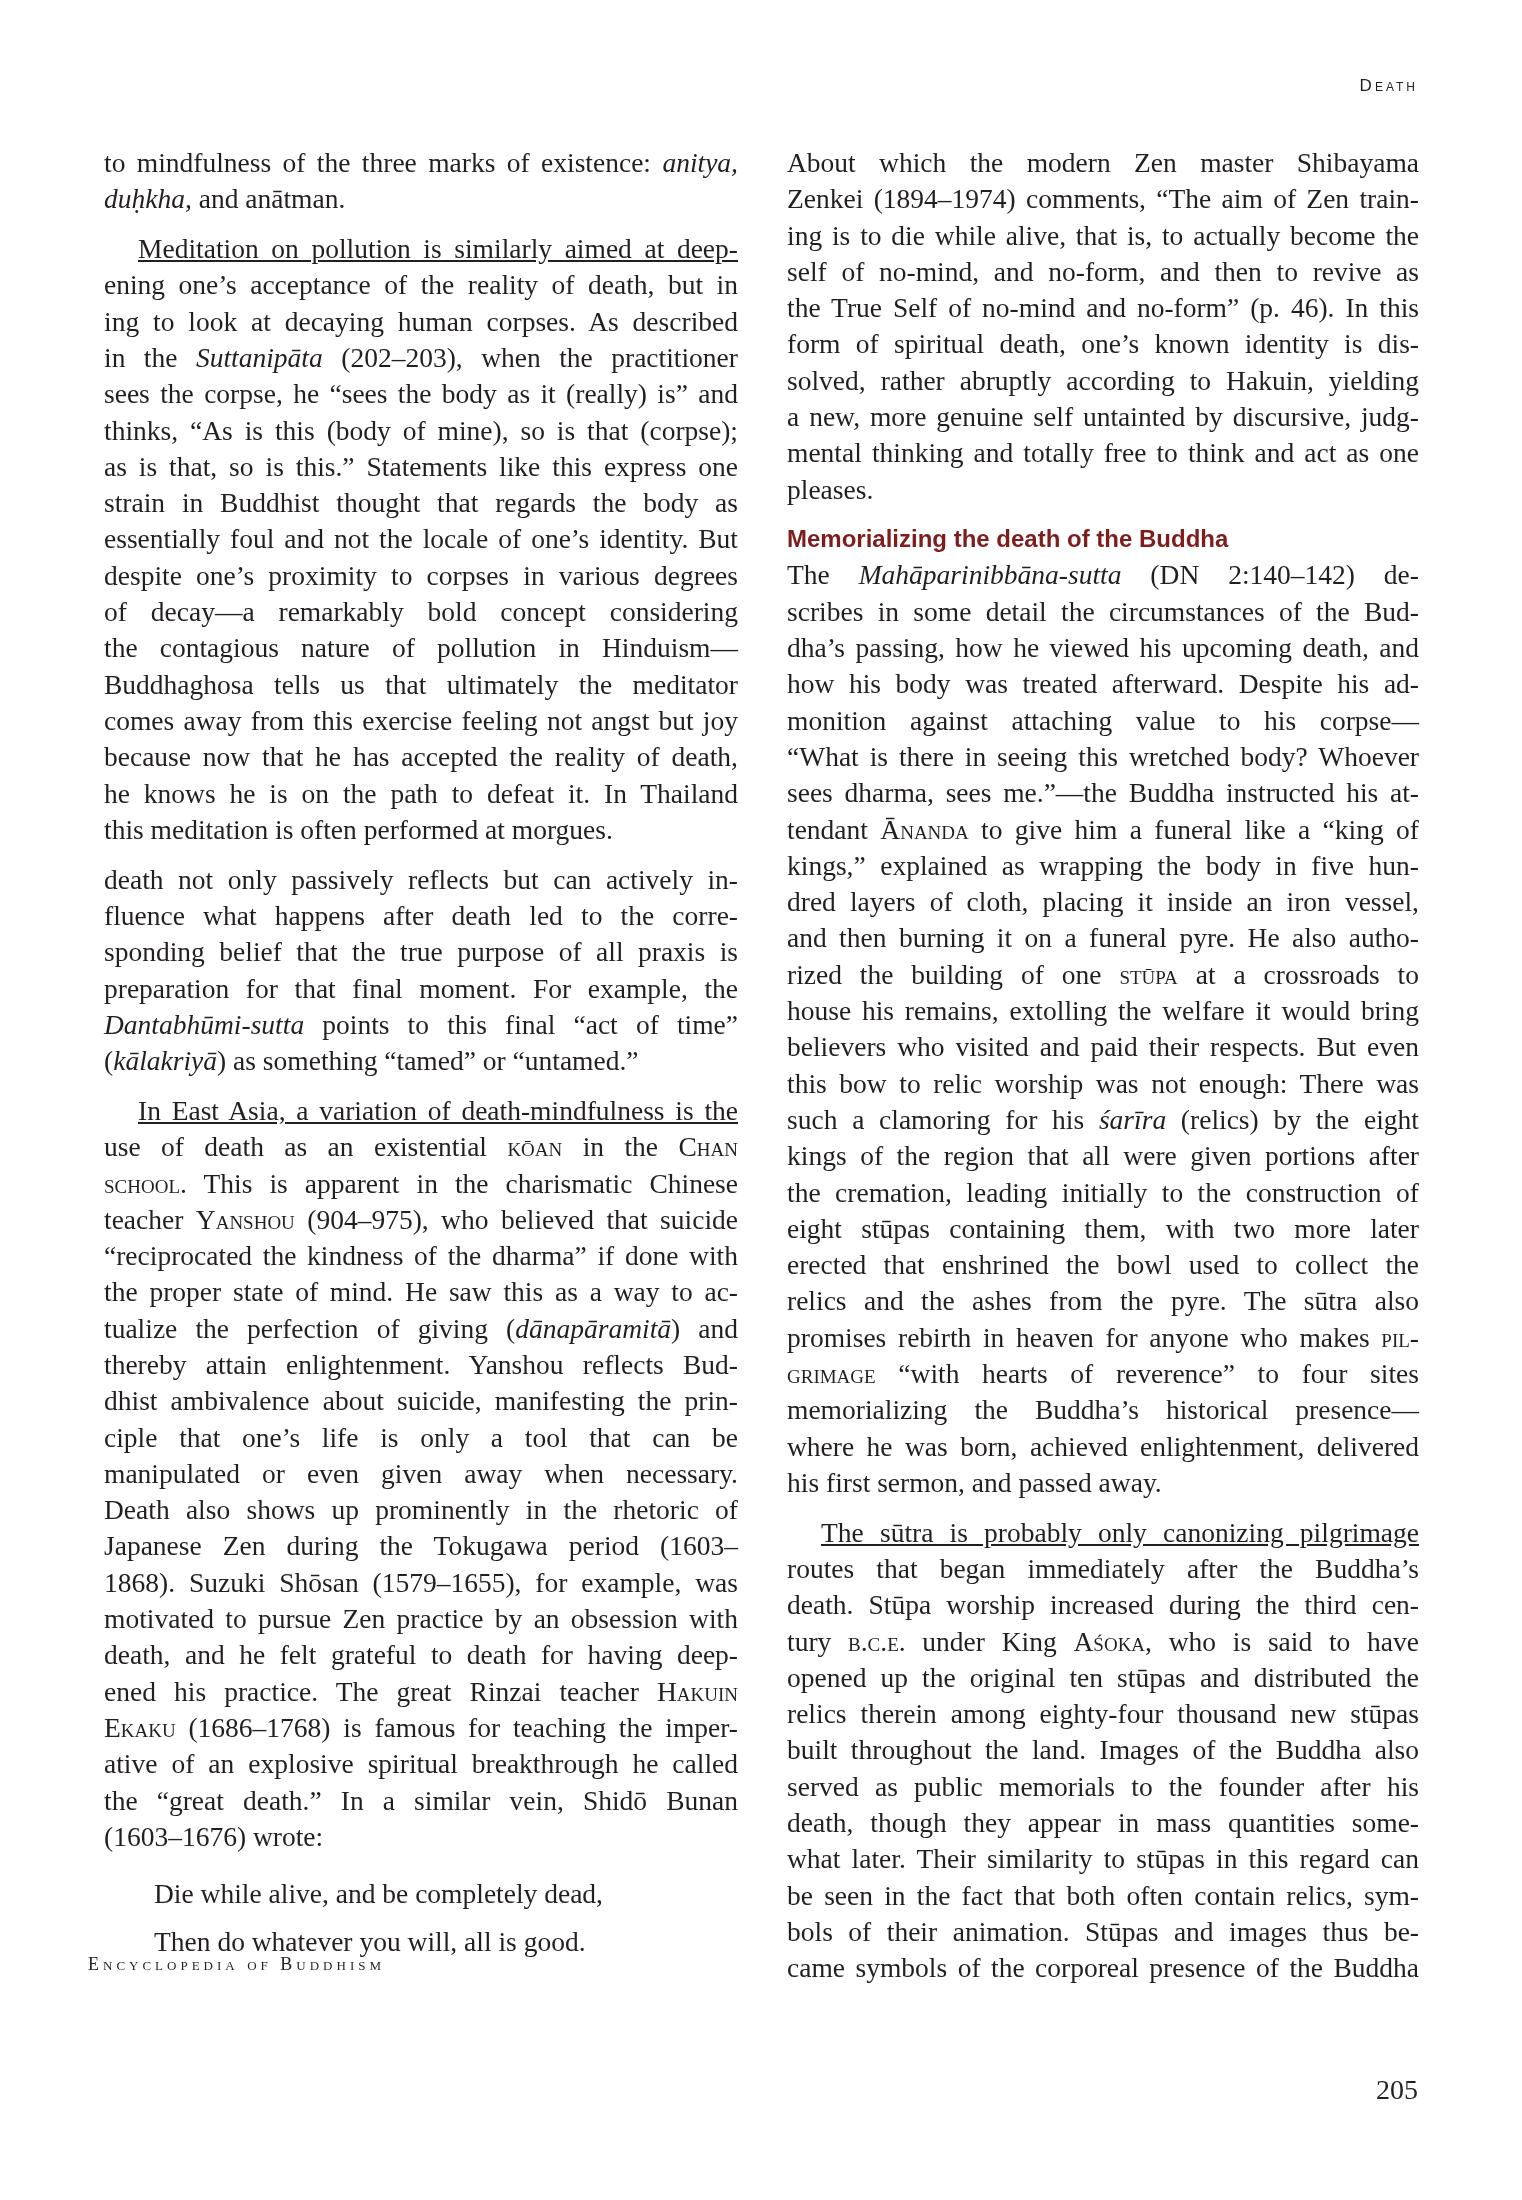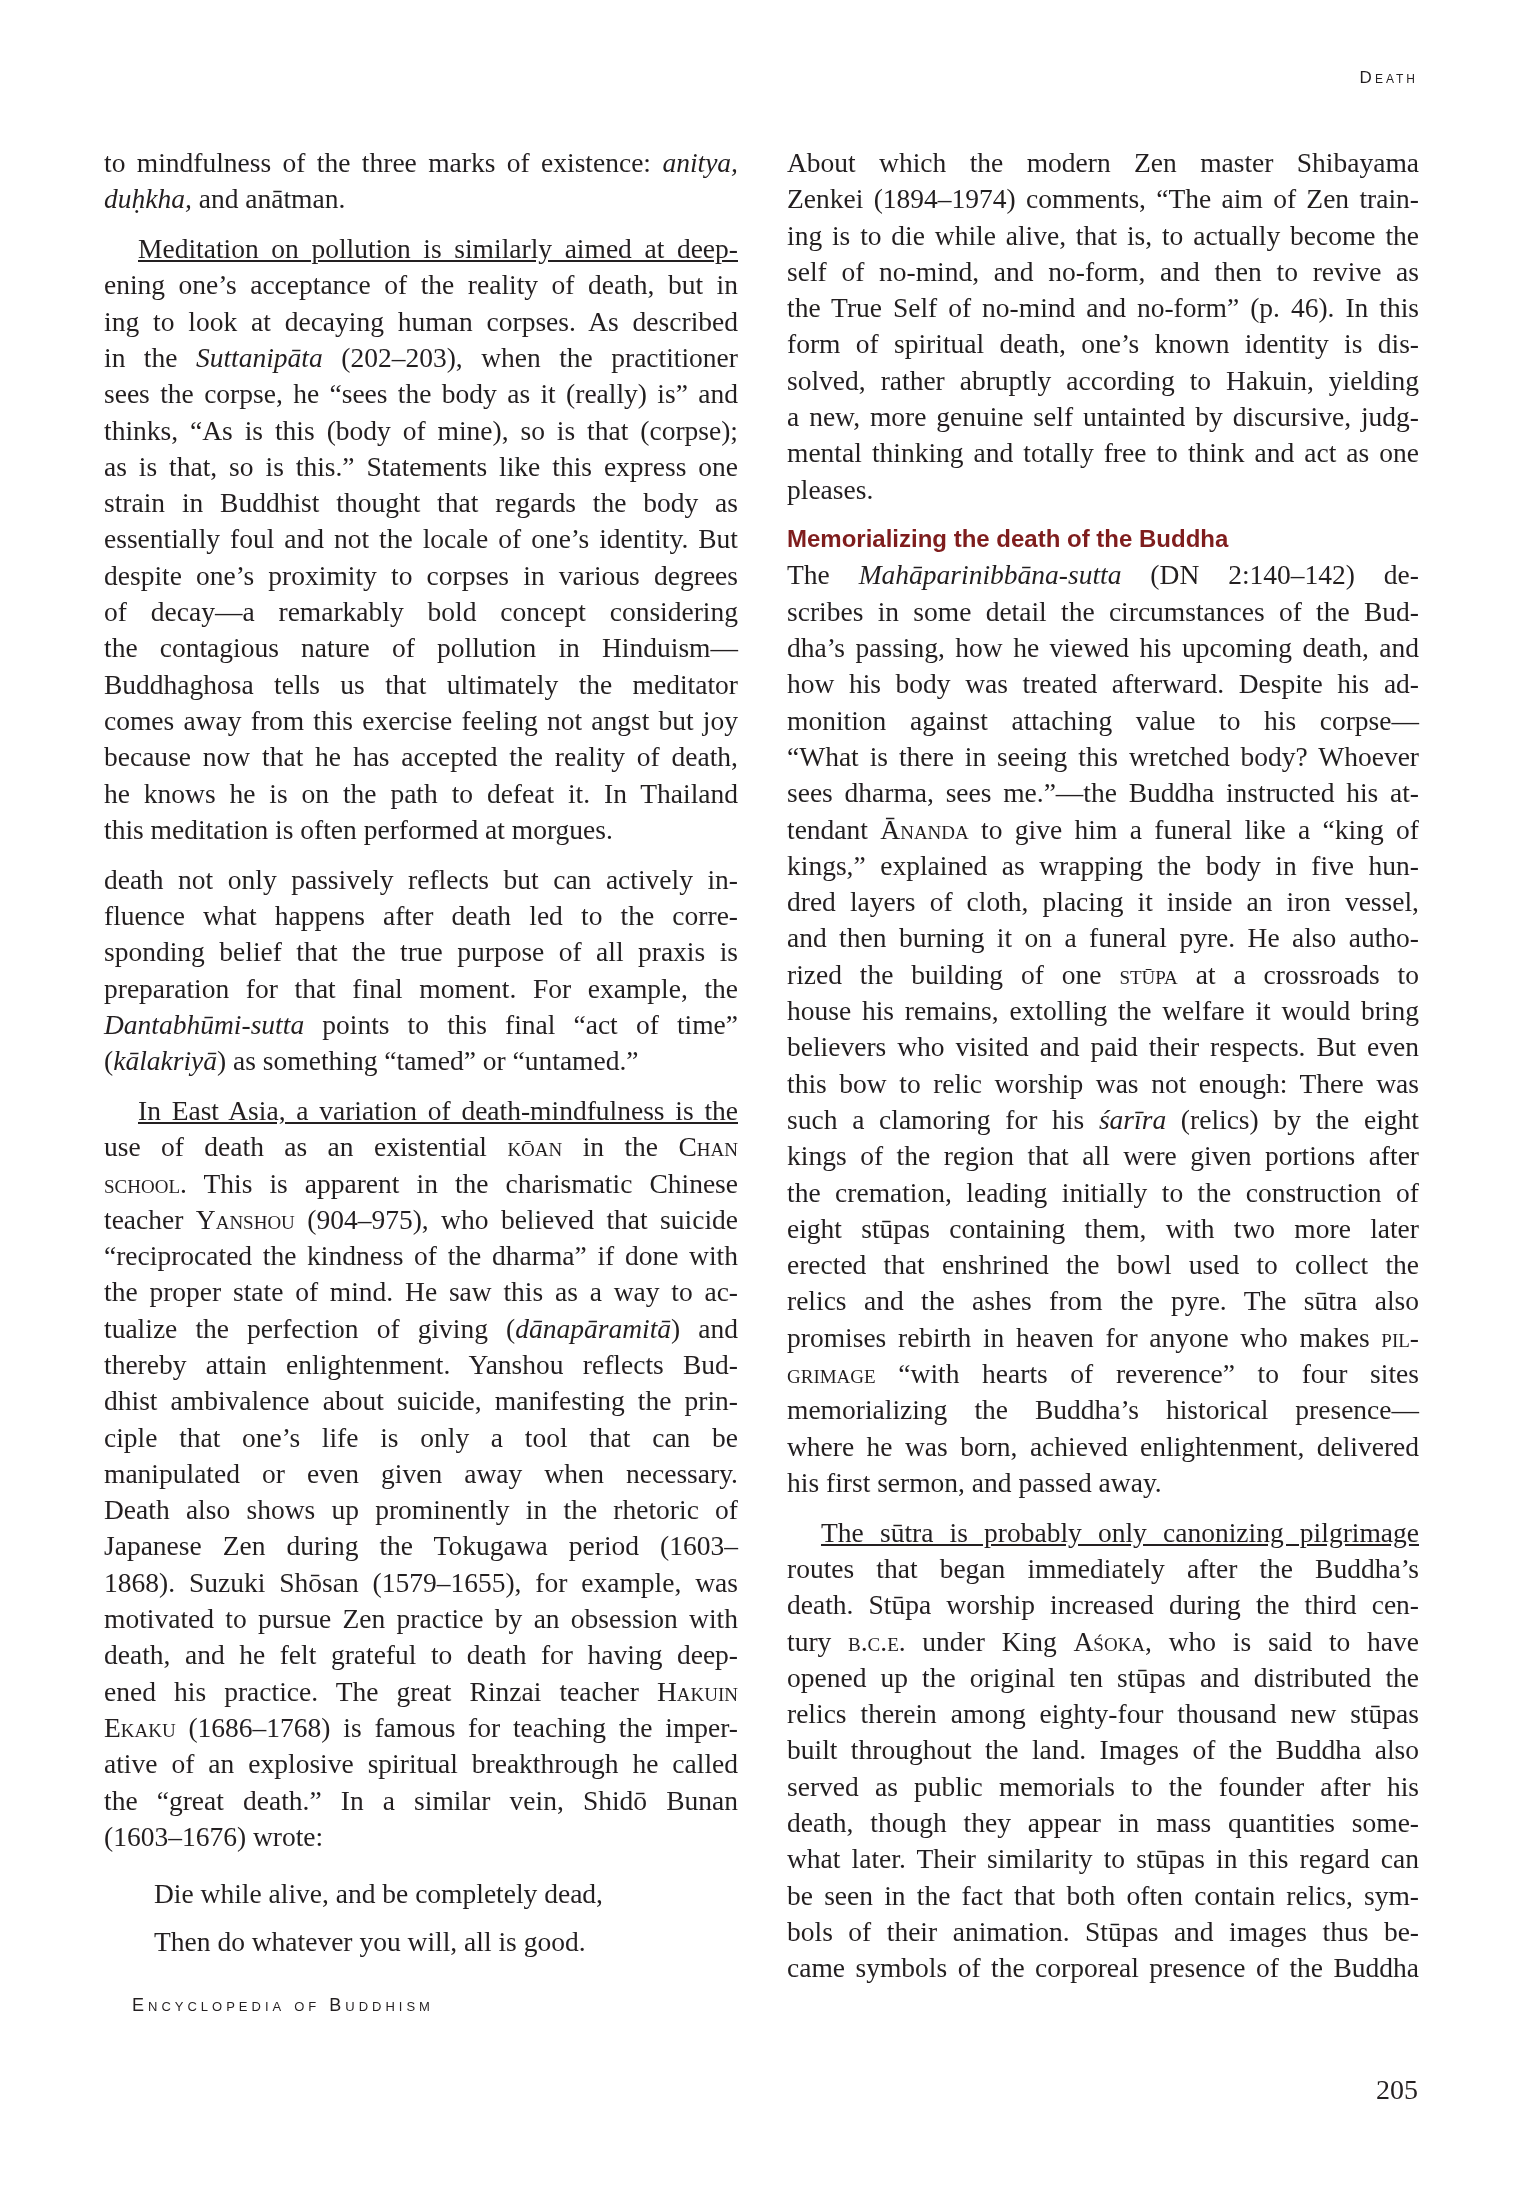--- a/index.html
+++ b/index.html
@@ -5,7 +5,7 @@
   html, body { margin: 0; padding: 0; background: #ffffff; }
   body { width: 1522px; height: 2200px; position: relative; overflow: hidden;
          font-family: "Liberation Serif", "DejaVu Serif", serif; color: #231f20; }
-  .running-head { position: absolute; top: 68px; right: 104px;
+  .running-head { position: absolute; top: 76px; right: 104px;
          font-family: "Liberation Sans", "DejaVu Sans", sans-serif; font-size: 17px;
          letter-spacing: 3px; font-variant: small-caps; }
   .column { position: absolute; top: 145px; }

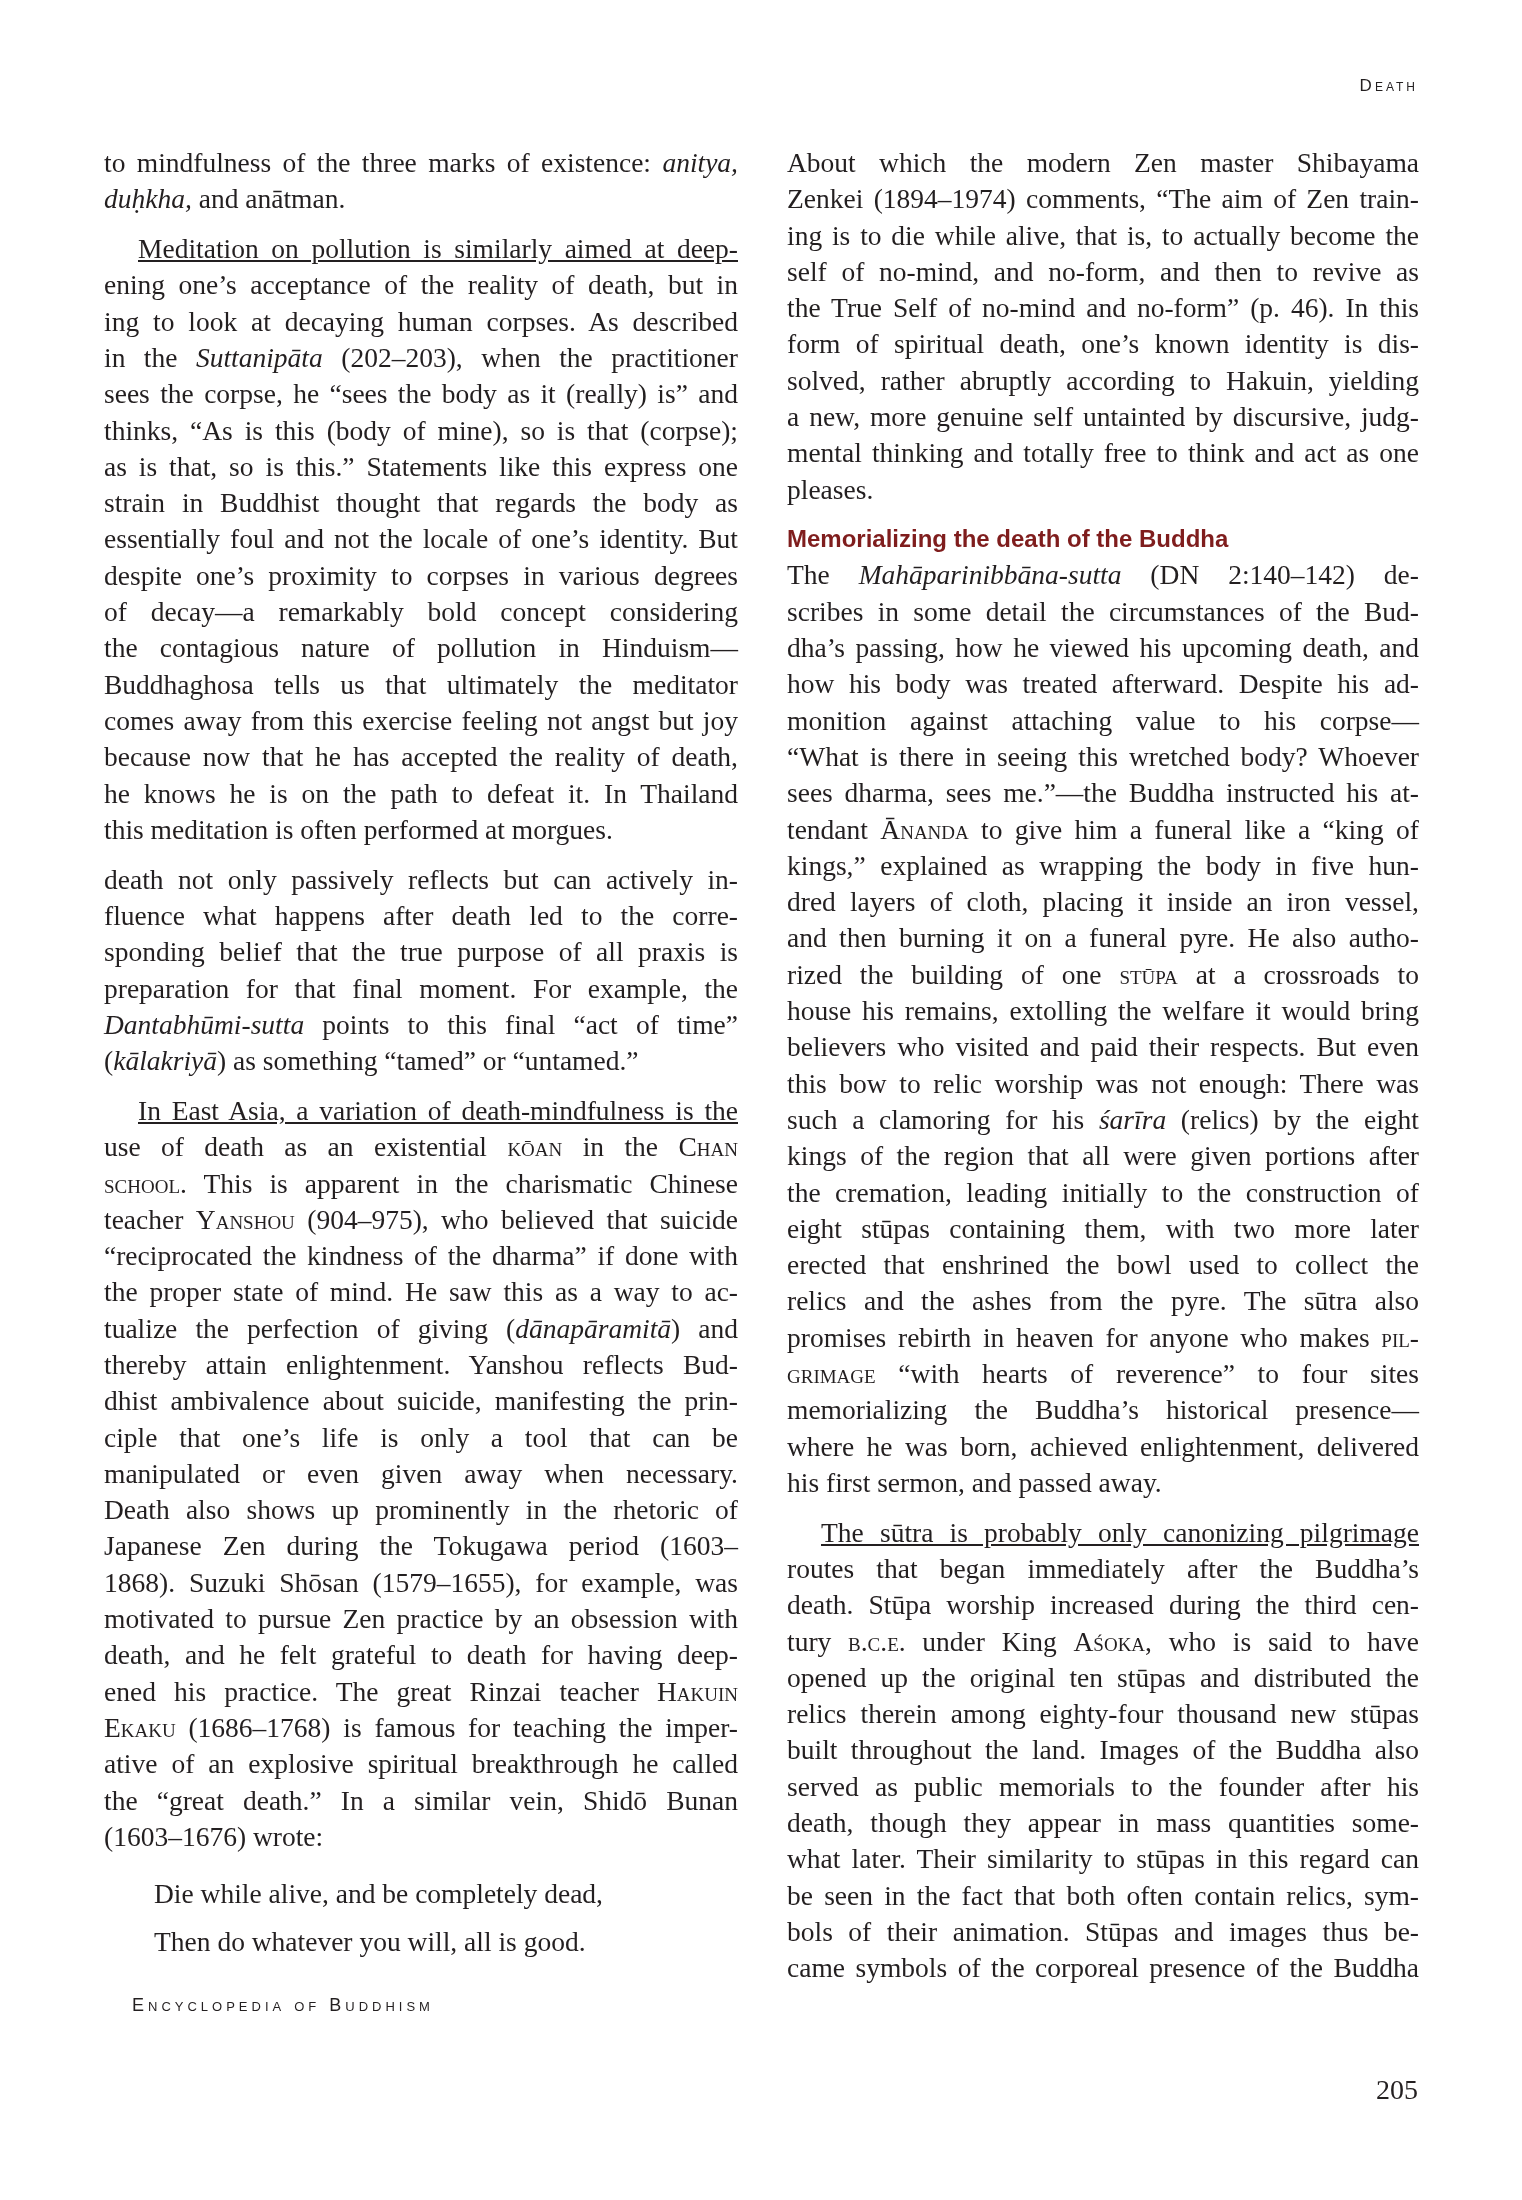--- a/index.html
+++ b/index.html
@@ -20,9 +20,9 @@
   .verse .line { padding-left: 50px; text-align-last: left; height: 48px; line-height: 48px; }
   .heading { font-family: "Liberation Sans", "DejaVu Sans", sans-serif; font-weight: bold;
              font-size: 24px; line-height: 36px; height: 36px; margin-top: 4px; color: #7f1d1d; }
-  .footer-title { position: absolute; top: 1995px; left: 88px;
-         font-family: Liberation Sans, sans-serif; font-size: 18px;
-         letter-spacing: 4px; font-variant: small-caps; margin-left: 44px; }
+  .footer-title { position: absolute; top: 1954px; left: 88px;
+         font-family: Liberation Serif, serif; font-size: 18px;
+         letter-spacing: 4px; font-variant: small-caps; }
   .page-number { position: absolute; top: 2074px; right: 104px;
          font-family: "Liberation Serif", "DejaVu Serif", serif; font-size: 28px; }
   i, .it { font-style: italic; }

